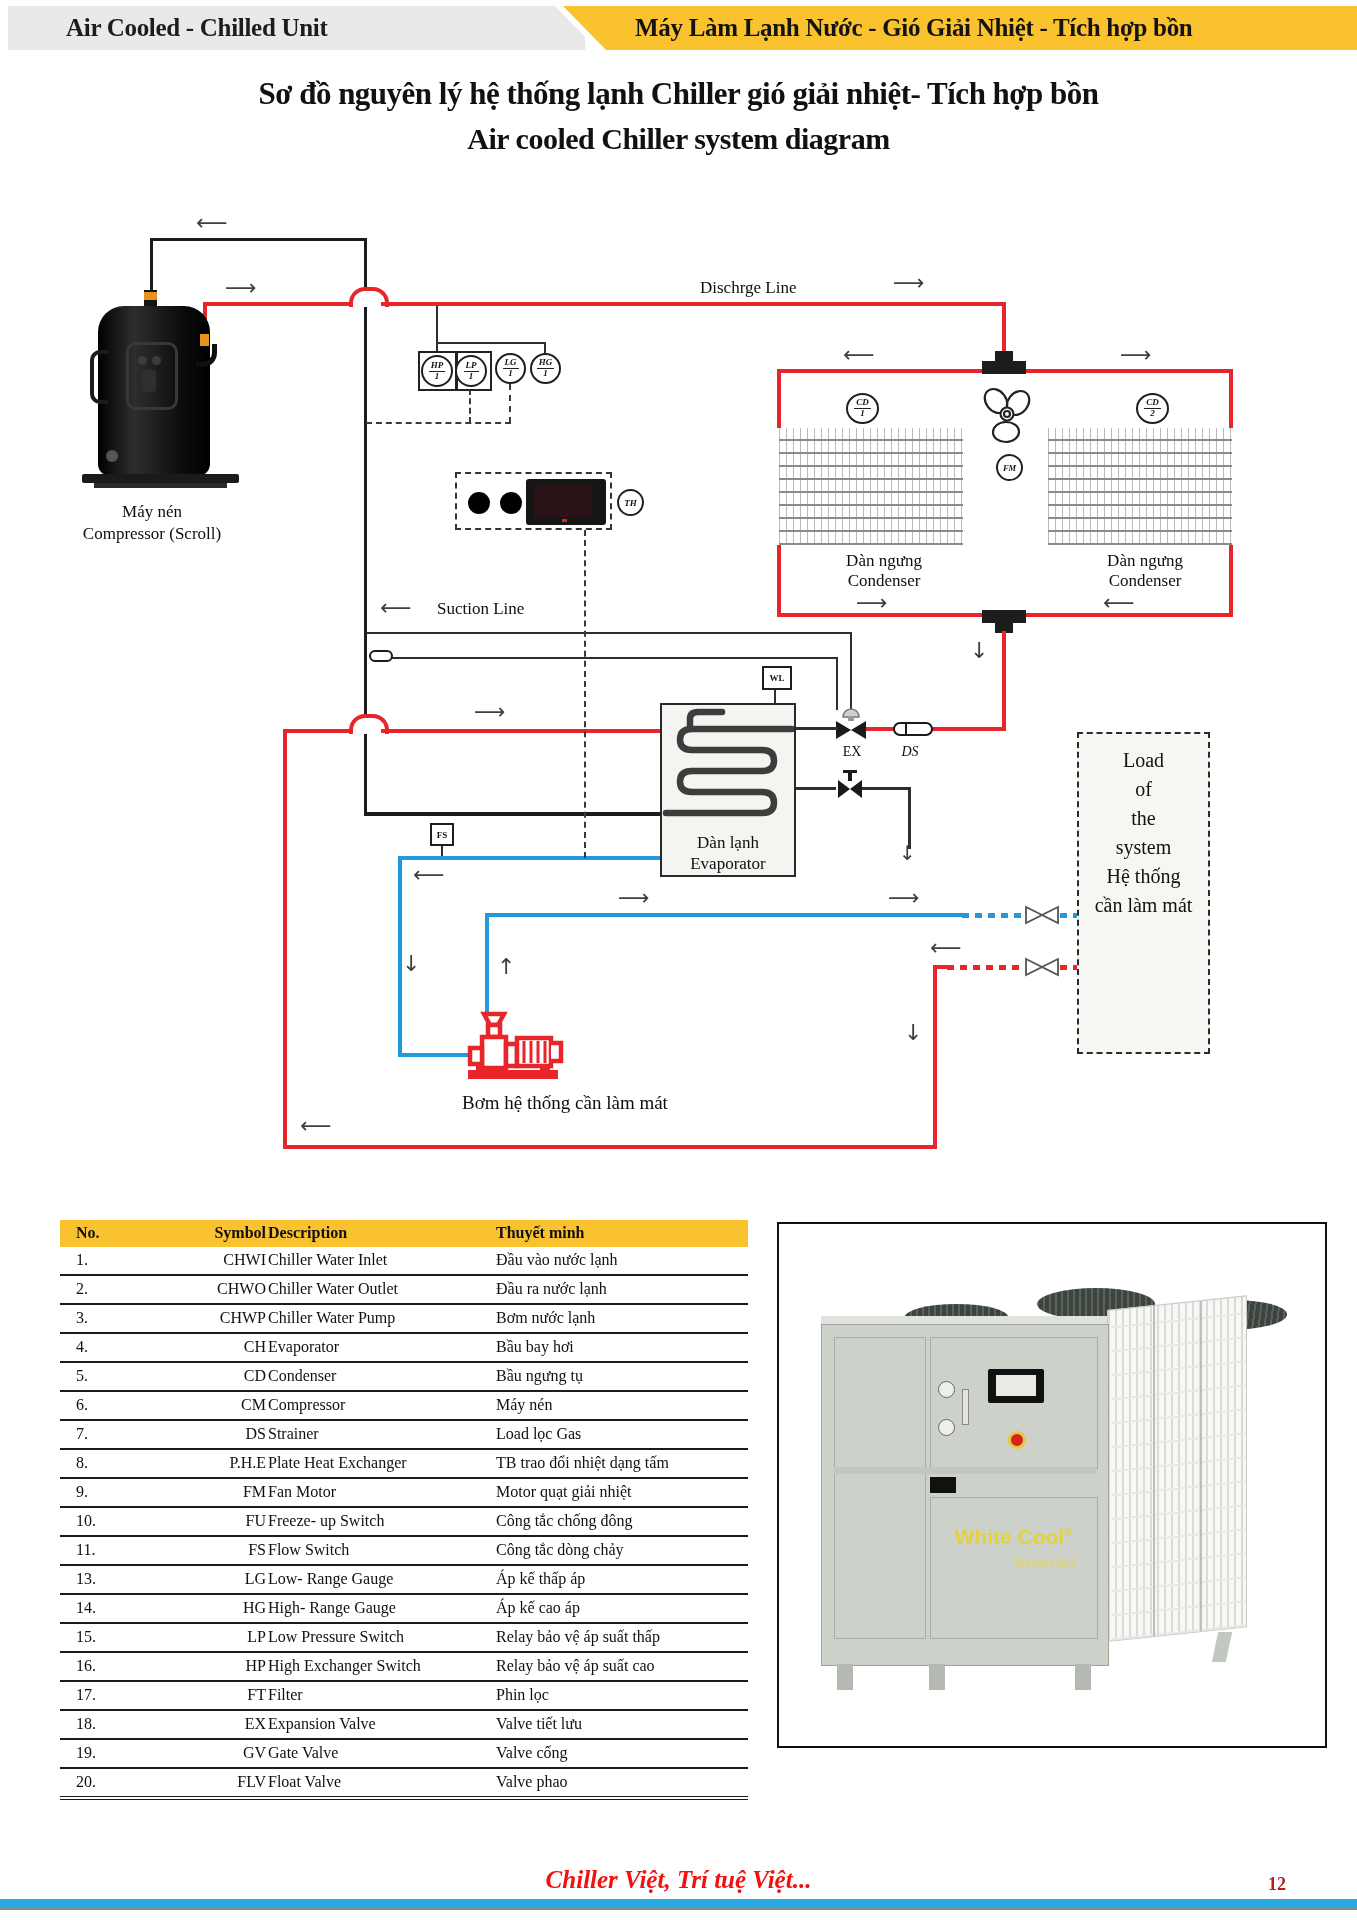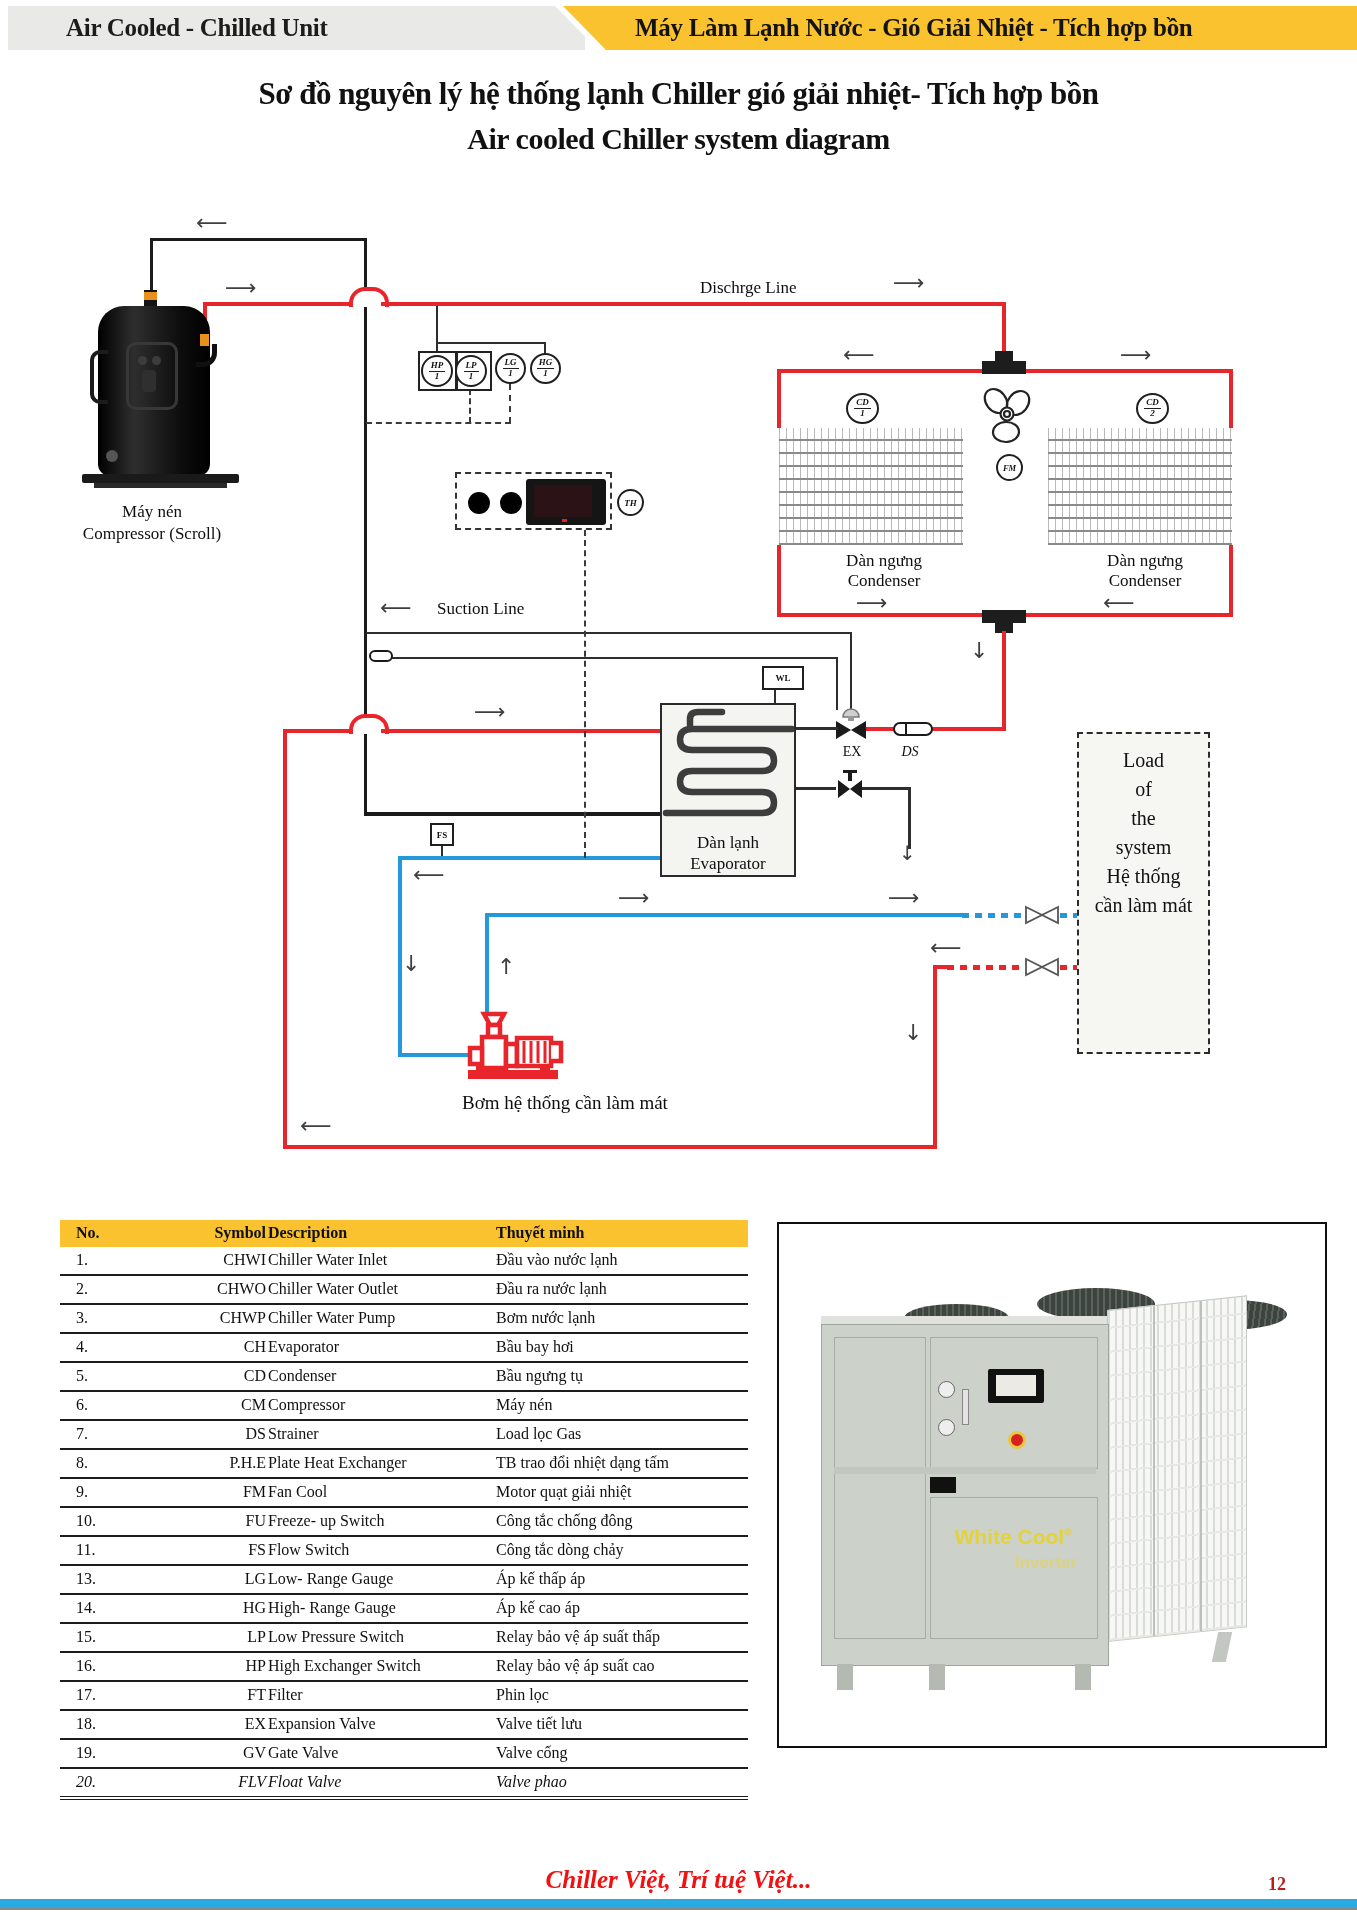--- a/index.html
+++ b/index.html
@@ -215,7 +215,7 @@
     </svg>
   <div class="lbl" style="left:728px;top:833px;transform:translateX(-50%);">Dàn lạnh</div>
   <div class="lbl" style="left:728px;top:854px;transform:translateX(-50%);">Evaporator</div>
-  <div class="sqtag" style="left:762px;top:666px;width:42px;height:24px;">
+  <div class="sqtag" style="left:762px;top:666px;width:30px;height:24px;">
     <span>WL</span>
     </div>
   <div class="thin" style="left:774px;top:690px;width:2px;height:13px;"></div>

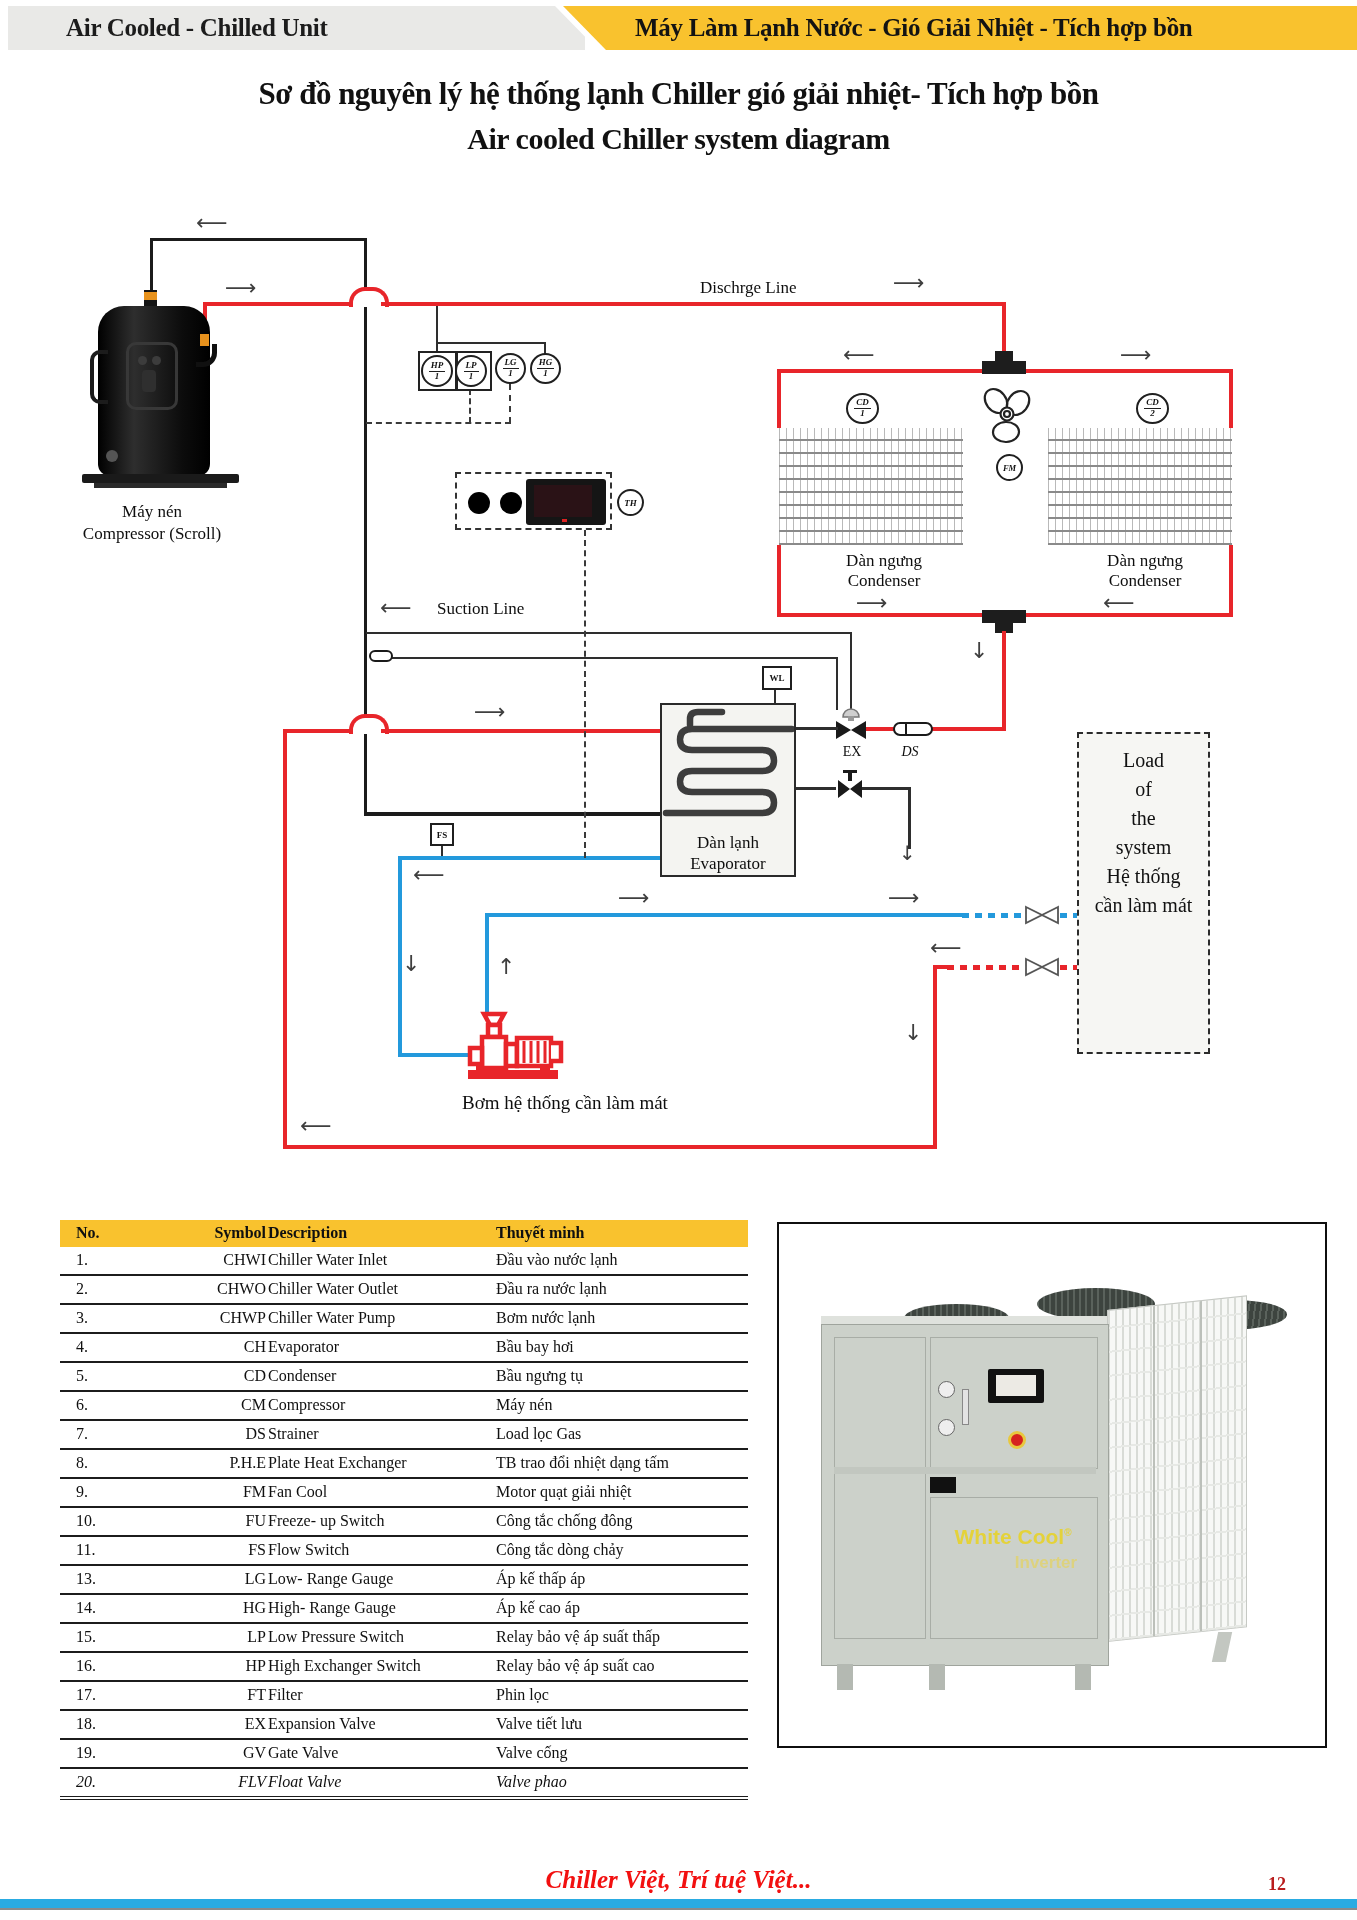--- a/index.html
+++ b/index.html
@@ -353,7 +353,7 @@
       <tr>
             <td class="c1">9.</td>
             <td class="c2">FM</td>
-            <td class="c3">Fan Cool</td>
+            <td class="c3">Fan Motor</td>
             <td class="c4">Motor quạt giải nhiệt</td>
           </tr>
       <tr>

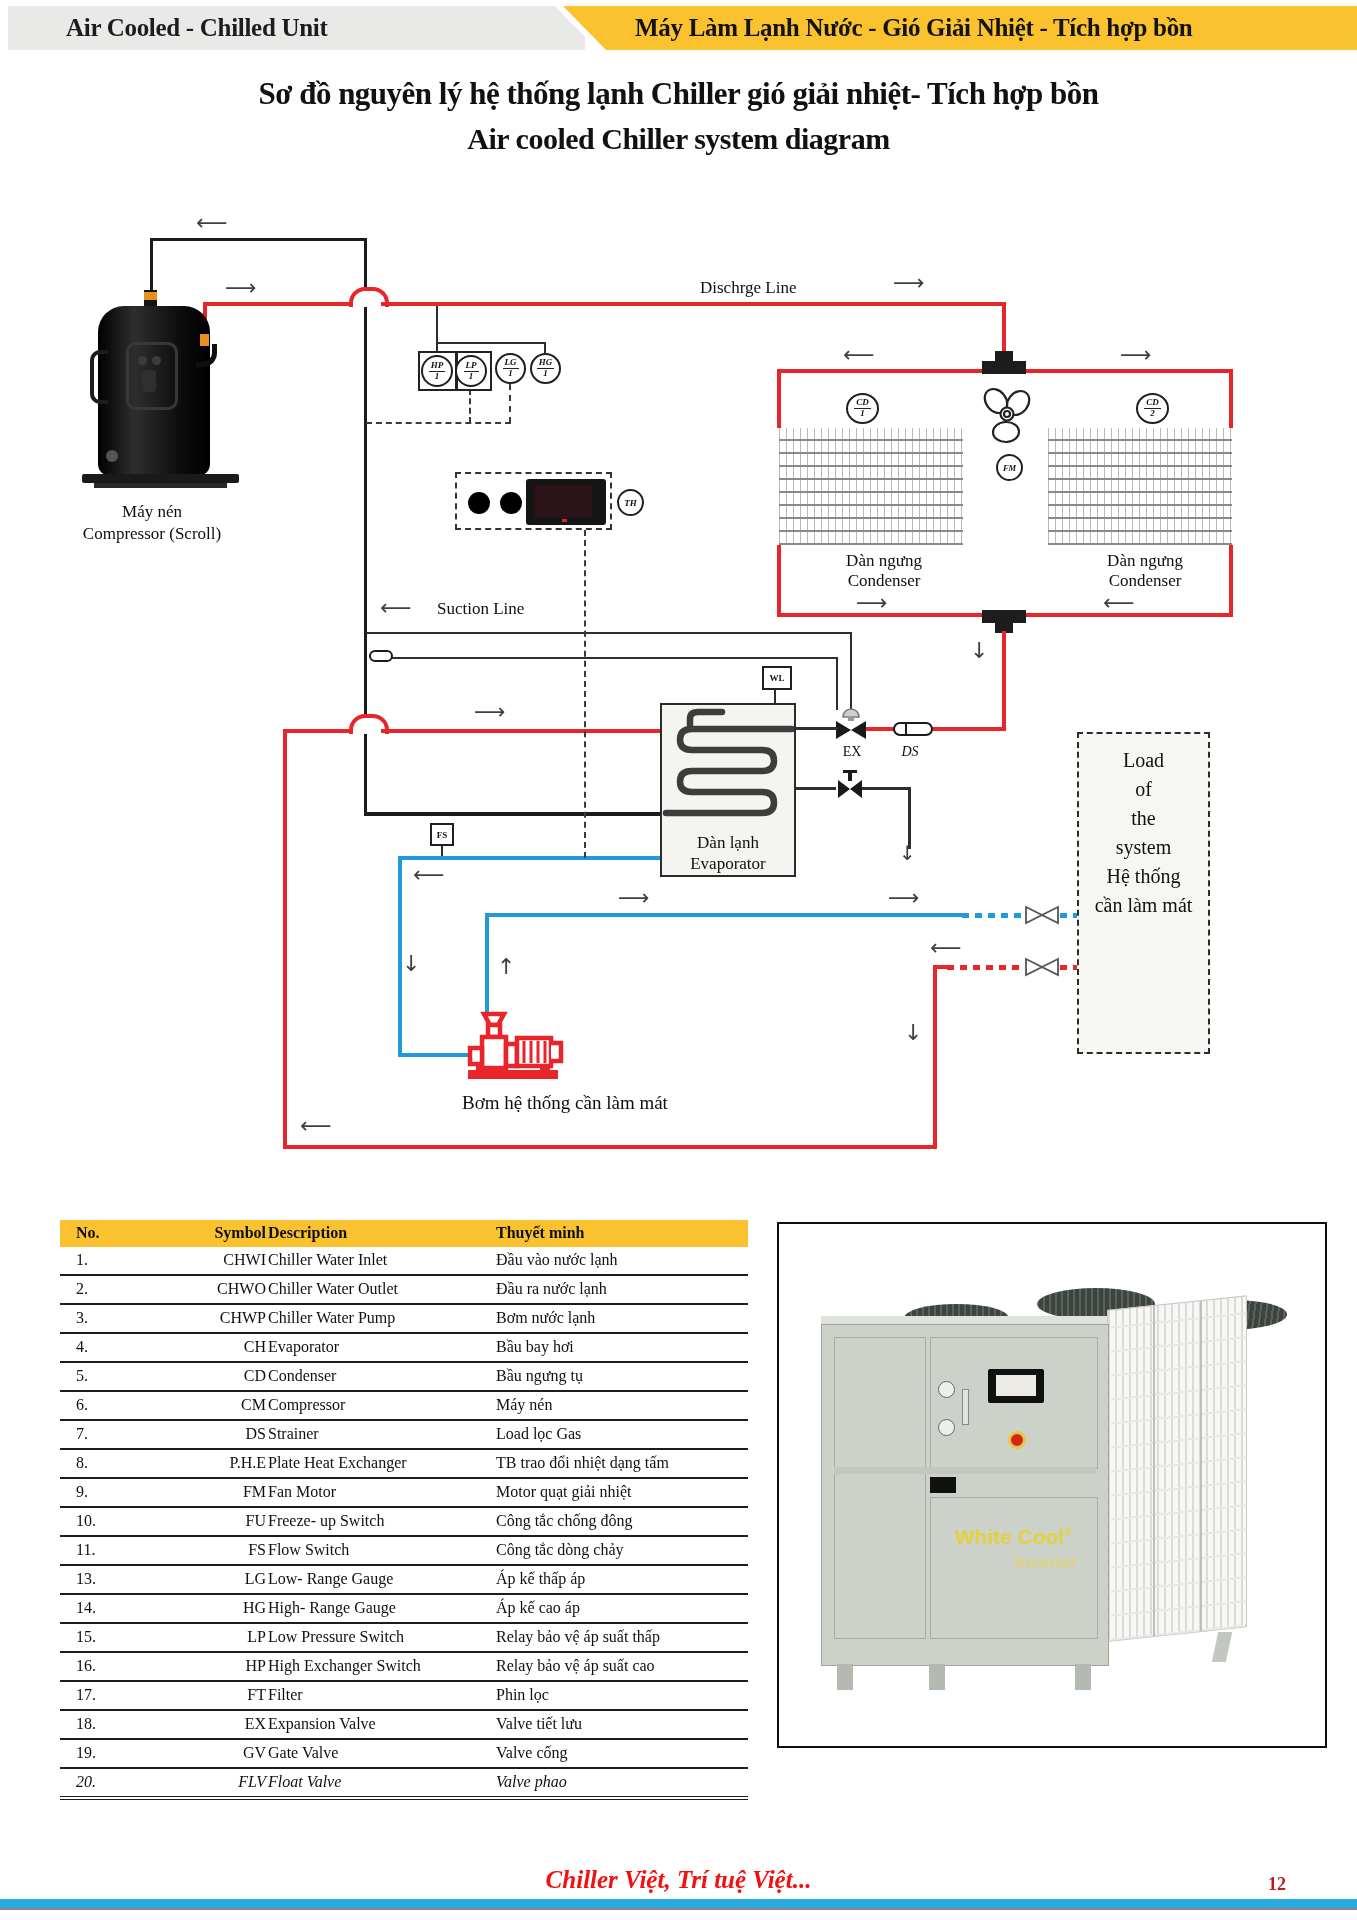--- a/index.html
+++ b/index.html
@@ -35,7 +35,7 @@
   #legend table{border-collapse:collapse;width:100%;font:16px "Liberation Serif",serif;color:#101010;}
   #legend th{background:var(--yellow);font-weight:bold;text-align:left;padding:4px 0 5px 0;font-size:16px;}
   #legend td{padding:3px 0 4px 0;border-bottom:2px solid #1c1c1c;height:20px;}
-  #legend tr:last-child td{border-bottom:4px double #1c1c1c;font-style:italic;}
+  #legend tr:last-child td{border-bottom:4px double #1c1c1c;}
   #legend .c1{width:72px;padding-left:16px;}
   #legend .c2{width:118px;text-align:right;}
   #legend .c3{width:228px;}

